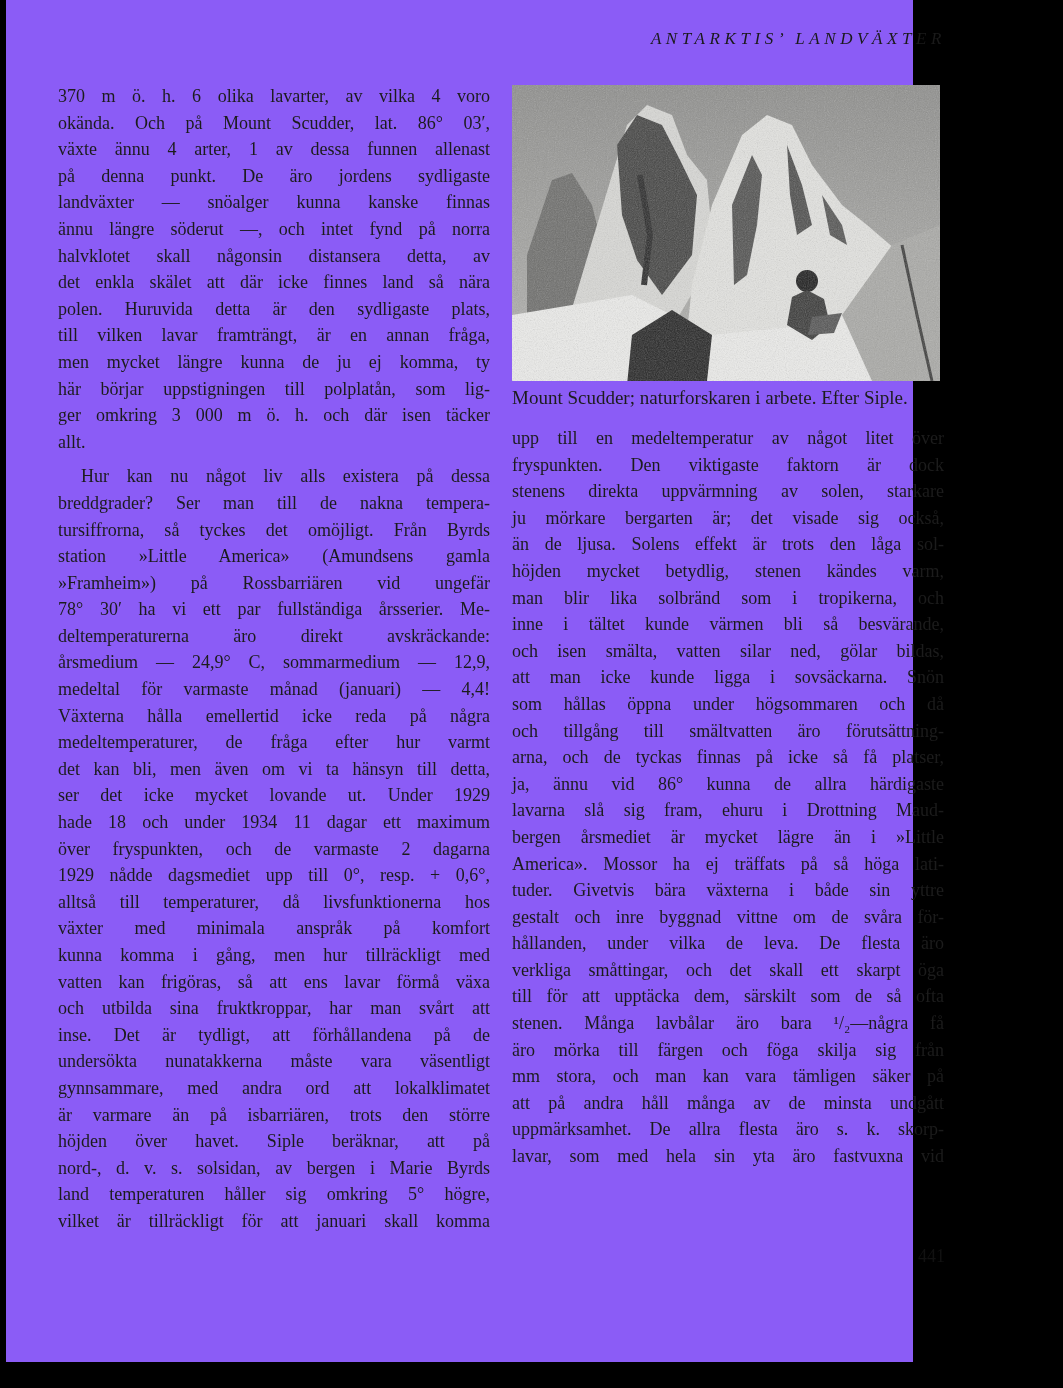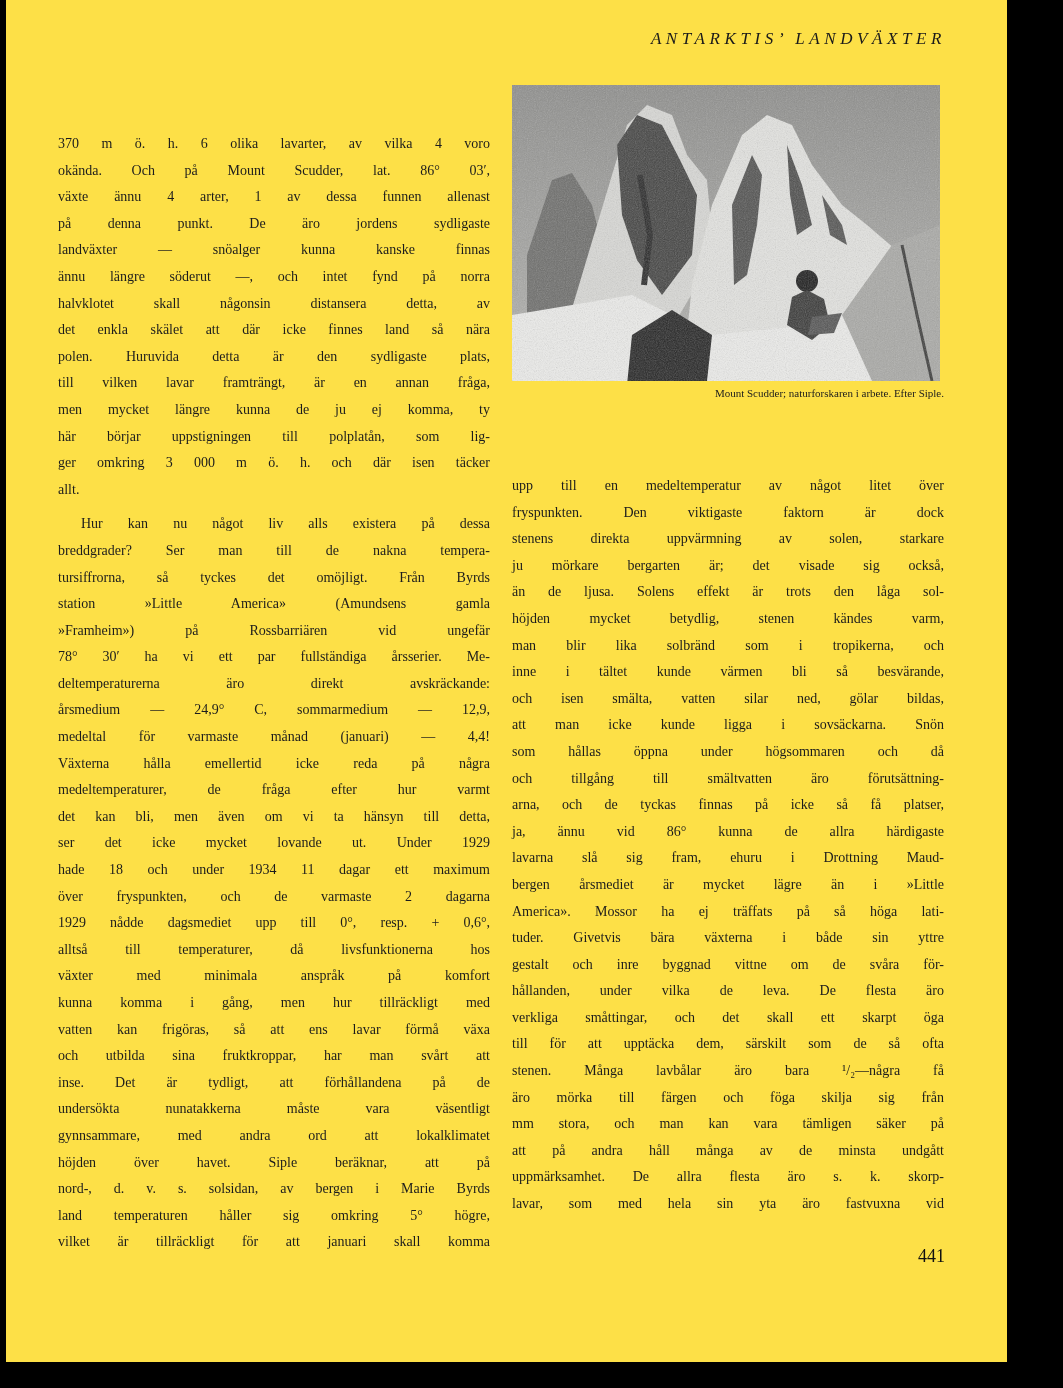--- a/index.html
+++ b/index.html
@@ -9,8 +9,8 @@
     font-family:"DejaVu Serif", "Liberation Serif", serif;
   }
   .page {
-    position:absolute; left:6px; top:0; width:1001px; height:1362px;
-    background:#fde047;
+    position:absolute; left:6px; top:0; width:907px; height:1362px;
+    background:#8b5cf6;
   }
   .running-head {
     position:absolute; left:540px; top:29px; width:400px; text-align:right;

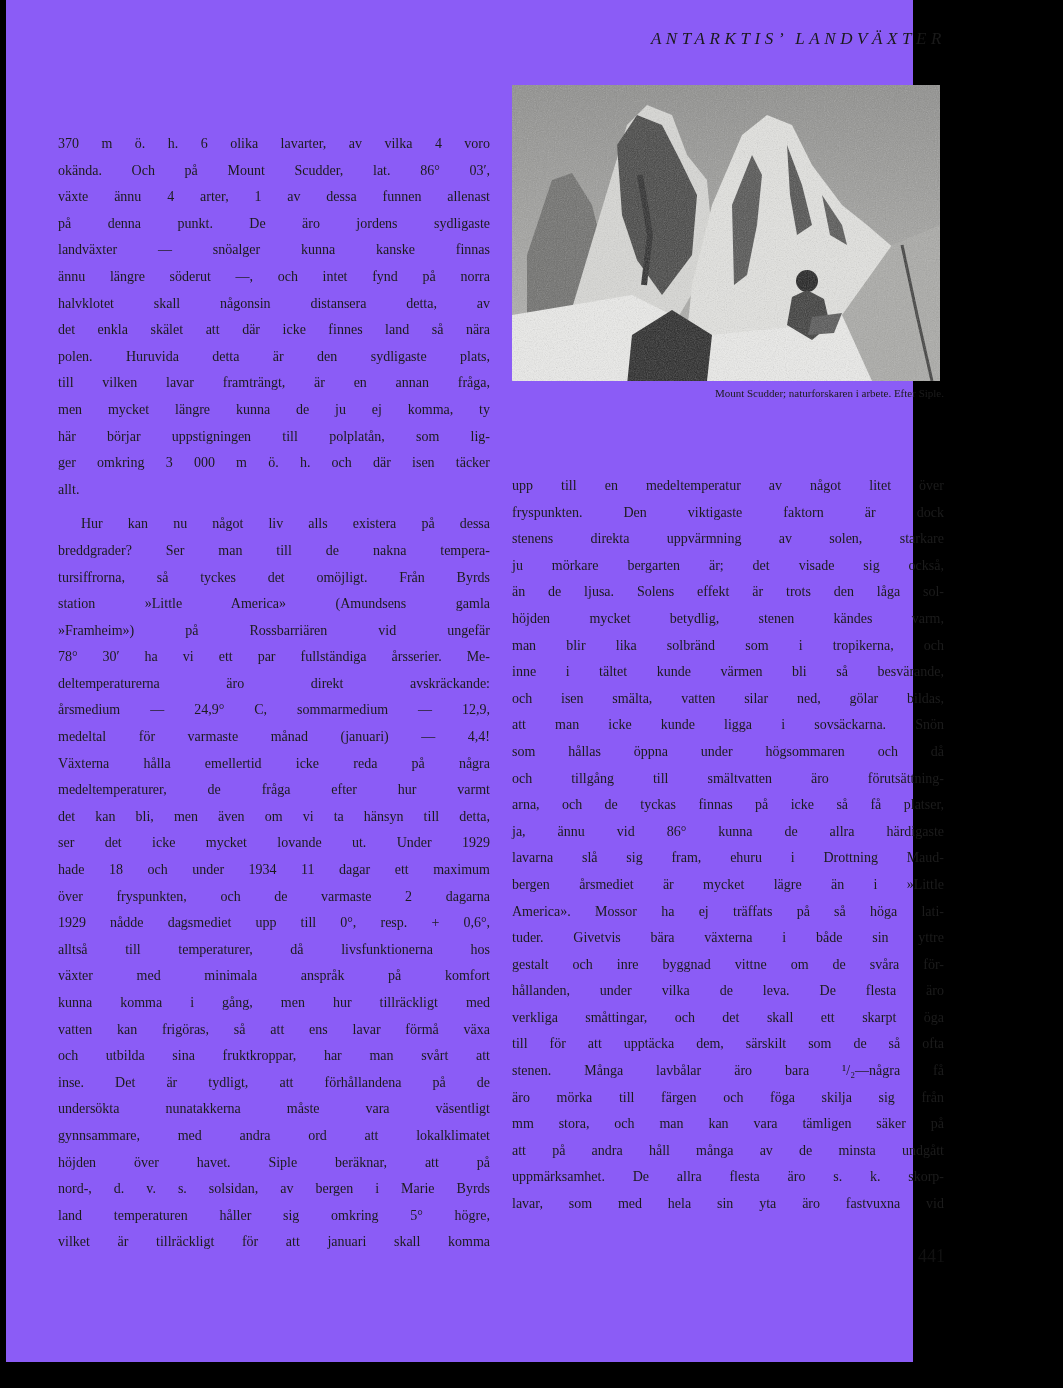--- a/index.html
+++ b/index.html
@@ -20,8 +20,7 @@
   .col {
     position:absolute; width:432px; color:#1c1c1c;
     font-family:"Liberation Serif", "DejaVu Serif", serif;
-    font-size:14px;
-    margin-top:48px;
+    font-size:18px;
   }
   .col .line {
     display:block; height:26.6px; line-height:26.6px; white-space:nowrap;

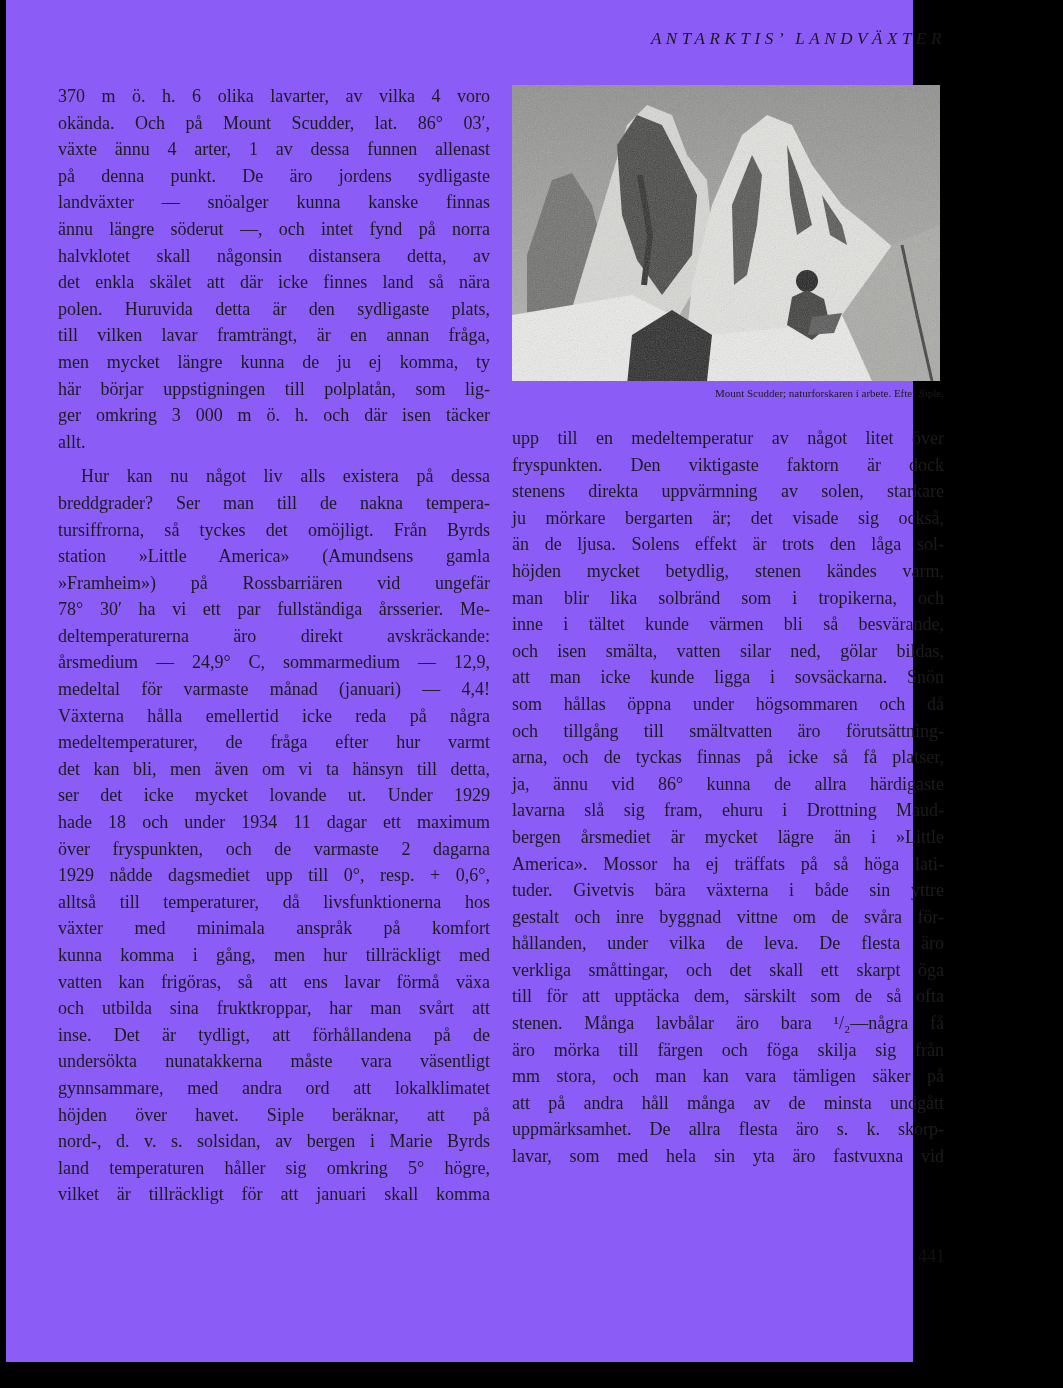--- a/index.html
+++ b/index.html
@@ -37,7 +37,7 @@
   }
   .caption {
     position:absolute; left:506px; top:387px; width:432px;
-    font-size:11px; color:#1c1c1c; text-align:right; white-space:nowrap;
+    font-size:19px; color:#1c1c1c; white-space:nowrap;
     font-family:"Liberation Serif", "DejaVu Serif", serif;
   }
   .page-number {

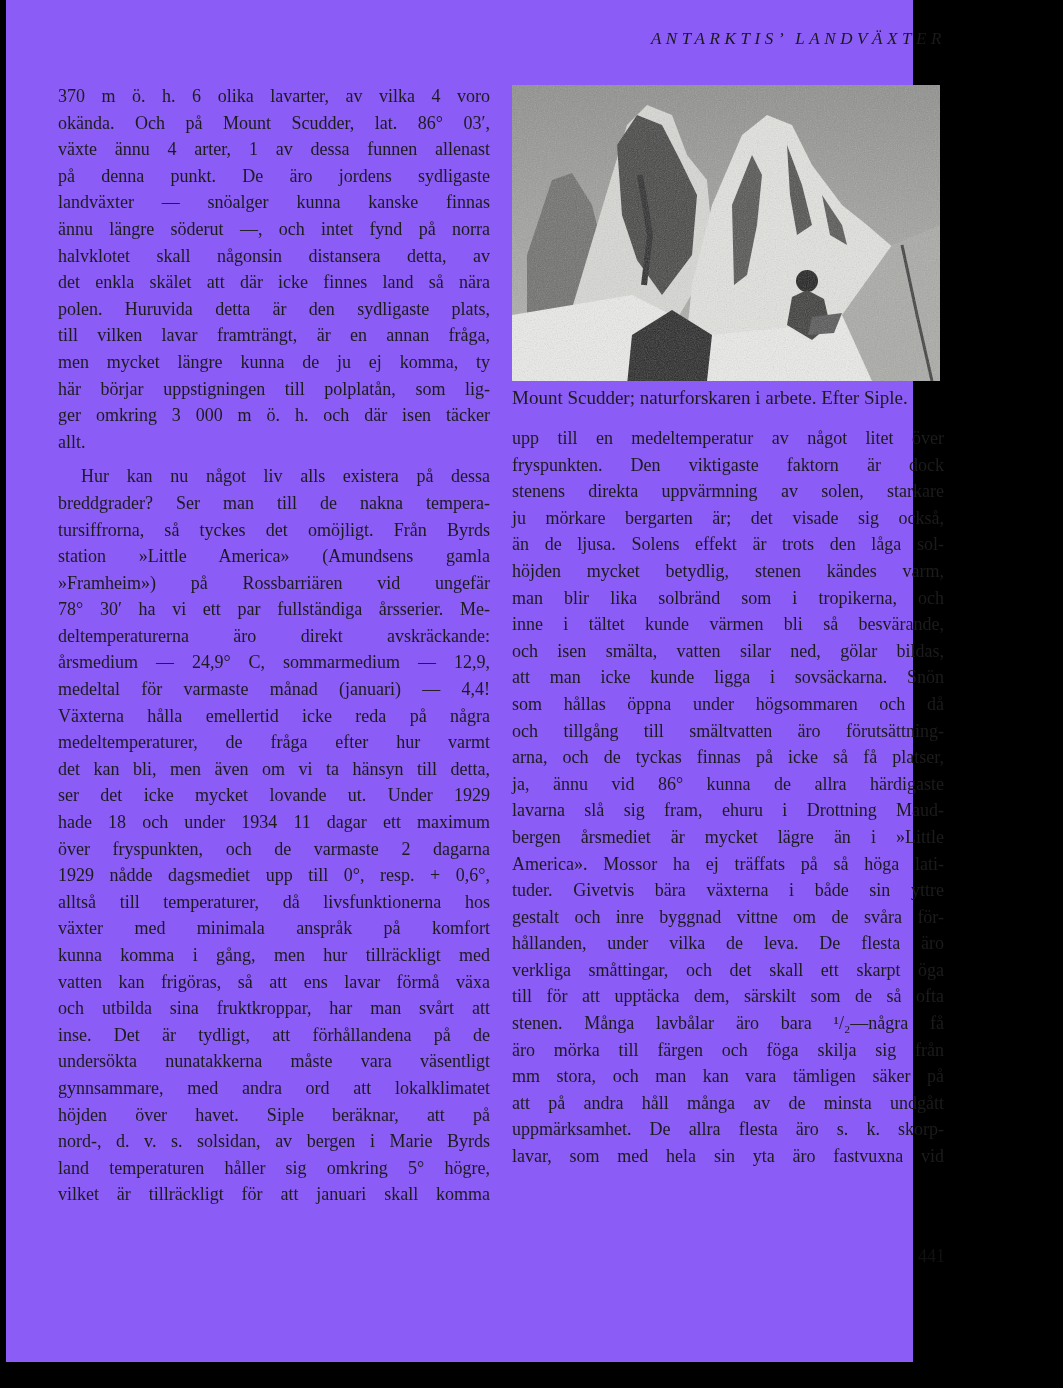--- a/index.html
+++ b/index.html
@@ -96,6 +96,7 @@
       <span class="line">inse. Det är tydligt, att förhållandena på de</span>
       <span class="line">undersökta nunatakkerna måste vara väsentligt</span>
       <span class="line">gynnsammare, med andra ord att lokalklimatet</span>
+      <span class="line">är varmare än på isbarriären, trots den större</span>
       <span class="line">höjden över havet. Siple beräknar, att på</span>
       <span class="line">nord-, d. v. s. solsidan, av bergen i Marie Byrds</span>
       <span class="line">land temperaturen håller sig omkring 5° högre,</span>

